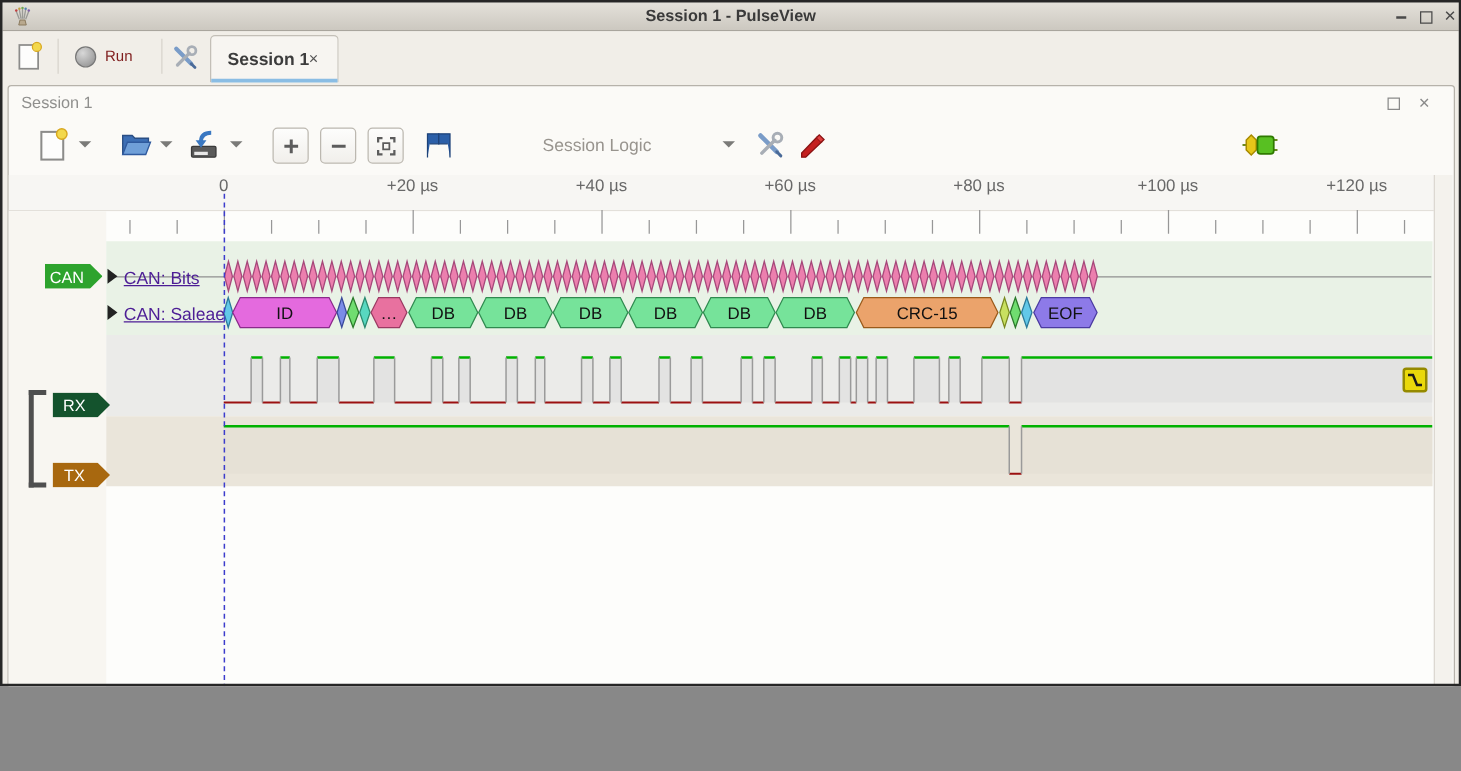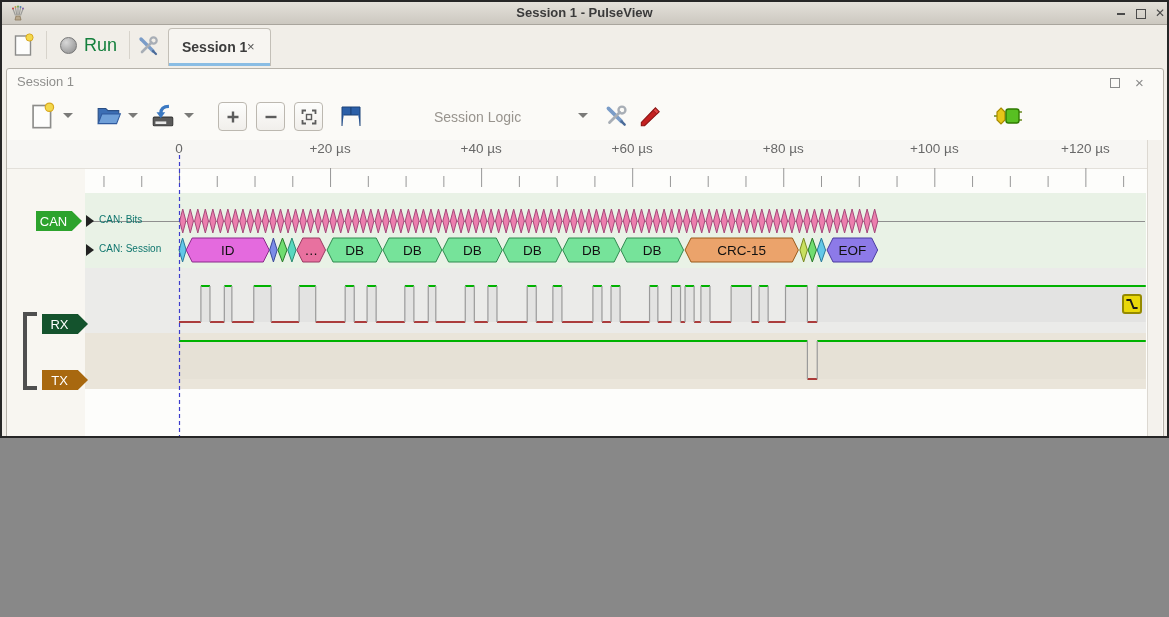--- a/index.html
+++ b/index.html
@@ -3,7 +3,7 @@
 <meta charset="utf-8">
 <style>
   html,body{margin:0;padding:0;background:#888;}
-  #window{position:relative;width:1169px;height:438px;background:#f1eee8;overflow:hidden;
+  #window{position:relative;width:1169px;height:549px;background:#f1eee8;overflow:hidden;
     font-family:"Liberation Sans","DejaVu Sans",sans-serif;}
   .abs{position:absolute;}
   #frame{position:absolute;inset:0;border:2px solid #262626;pointer-events:none;z-index:99;}

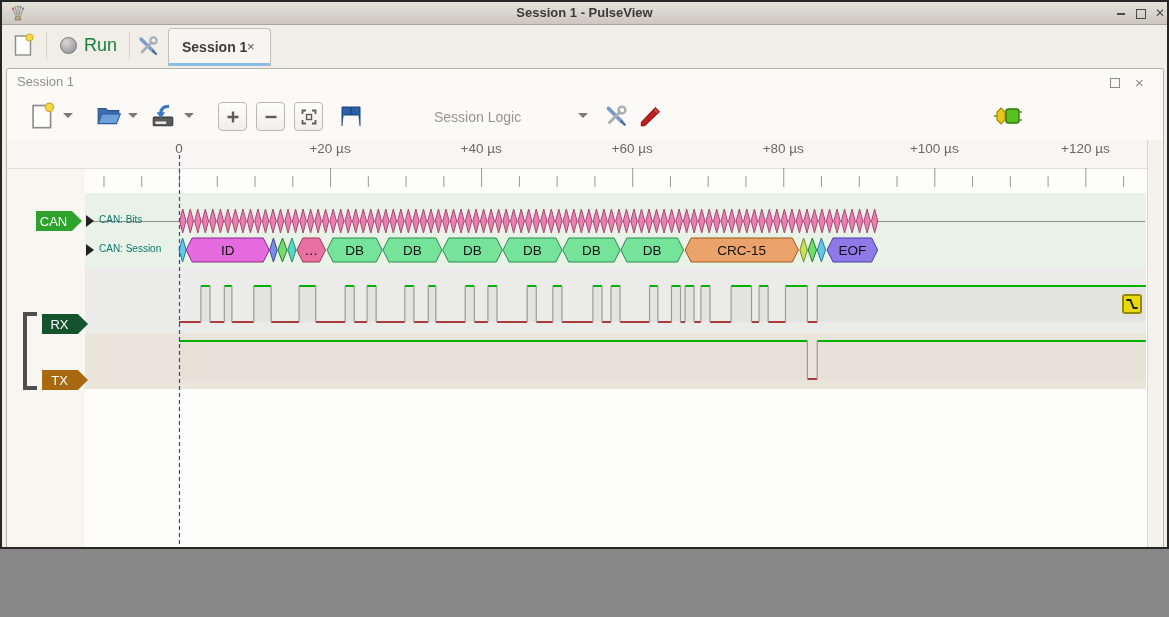--- a/index.html
+++ b/index.html
@@ -19,7 +19,7 @@
   .vsep{top:6px;width:1px;height:28px;background:#d7d3cb;}
   #runbtn{left:52px;top:4px;width:70px;height:32px;display:flex;align-items:center;gap:7px;padding-left:6px;}
   #runled{width:15px;height:15px;border-radius:50%;background:radial-gradient(circle at 35% 30%,#d8d8d8,#8a8a8a);border:1px solid #777;}
-  #runlabel{font-size:18px;color:#15803d;}
+  #runlabel{font-size:12px;color:#7f1d1d;}
   #tab{left:166px;top:3px;width:101px;height:37px;background:#f7f5f1;border:1px solid #c3bfb7;border-bottom:none;border-radius:4px 4px 0 0;}
   #tablabel{left:13px;top:10px;font-size:14px;font-weight:bold;color:#3c3c3c;}
   #tabclose{left:78px;top:10px;font-size:13px;color:#555;}

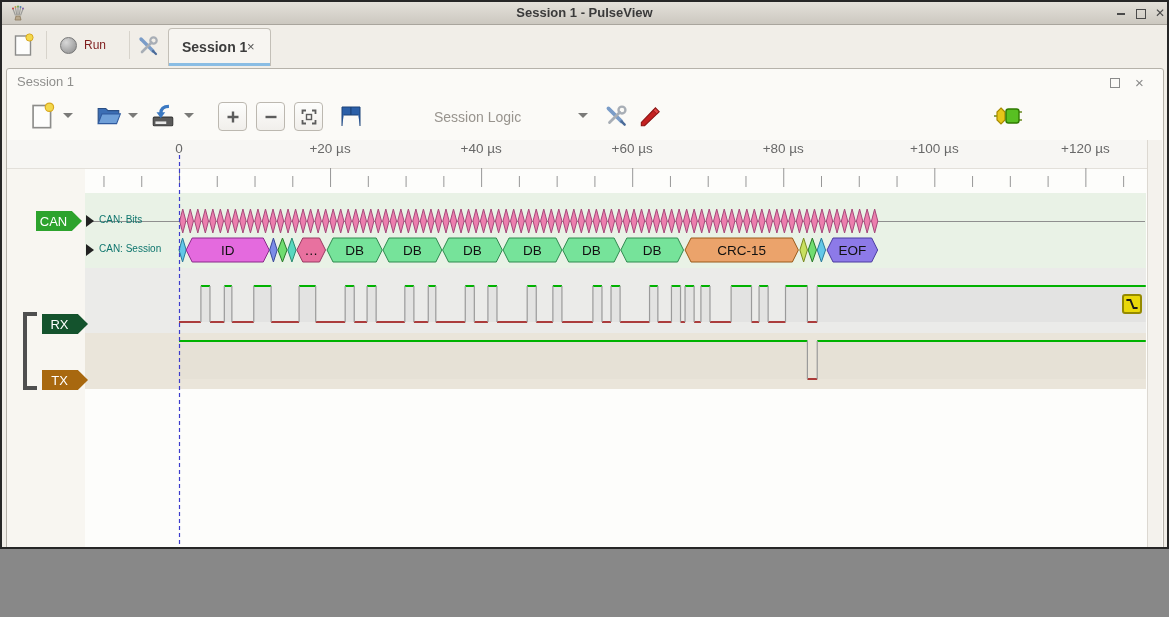--- a/index.html
+++ b/index.html
@@ -41,7 +41,7 @@
   .tag{height:20px;clip-path:polygon(0 0,78% 0,100% 50%,78% 100%,0 100%);color:#fff;font-size:13px;
     display:flex;align-items:center;justify-content:center;padding-right:11px;box-sizing:border-box;width:46px;}
   .expander{width:0;height:0;border-top:6px solid transparent;border-bottom:6px solid transparent;border-left:8px solid #222;}
-  .rowlabel{font-size:10px;color:#0f766e;}
+  .rowlabel{font-size:14px;color:#4c1d95;text-decoration:underline;}
   #bracket{border-left:4px solid #4f4f4f;border-top:4px solid #4f4f4f;border-bottom:4px solid #4f4f4f;}
   #trigbadge{width:20px;height:20px;border:2px solid #958a00;border-radius:3px;background:#e9d80a;box-sizing:border-box;}
   #overlay{left:0;top:0;z-index:5;pointer-events:none;}

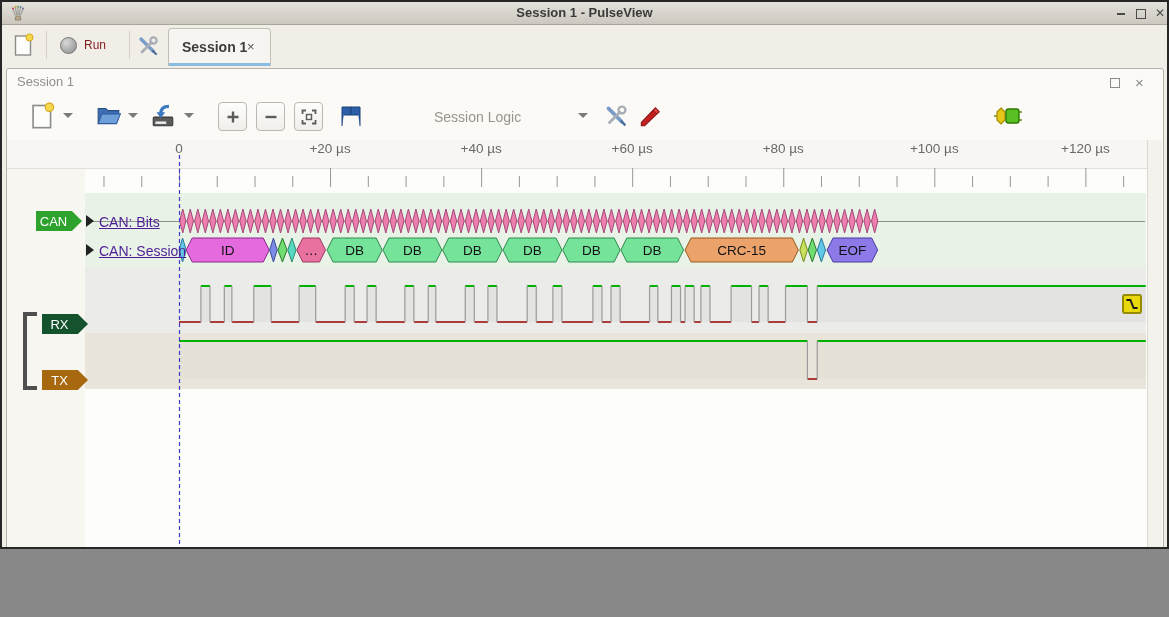--- a/index.html
+++ b/index.html
@@ -188,7 +188,7 @@
   <div class="abs expander z6" style="left:86px;top:215px"></div>
   <div class="abs rowlabel z6" style="left:99px;top:214px">CAN: Bits</div>
   <div class="abs expander z6" style="left:86px;top:244px"></div>
-  <div class="abs rowlabel z6" style="left:99px;top:243px">CAN: Session</div>
+  <div class="abs rowlabel z6" style="left:99px;top:243px">CAN: Saleae</div>
   <div id="bracket" class="abs" style="left:23px;top:312px;width:10px;height:70px"></div>
   <div class="abs tag z6" style="left: 42px; top: 314px; background: #14532d;">
     <span>RX</span>

